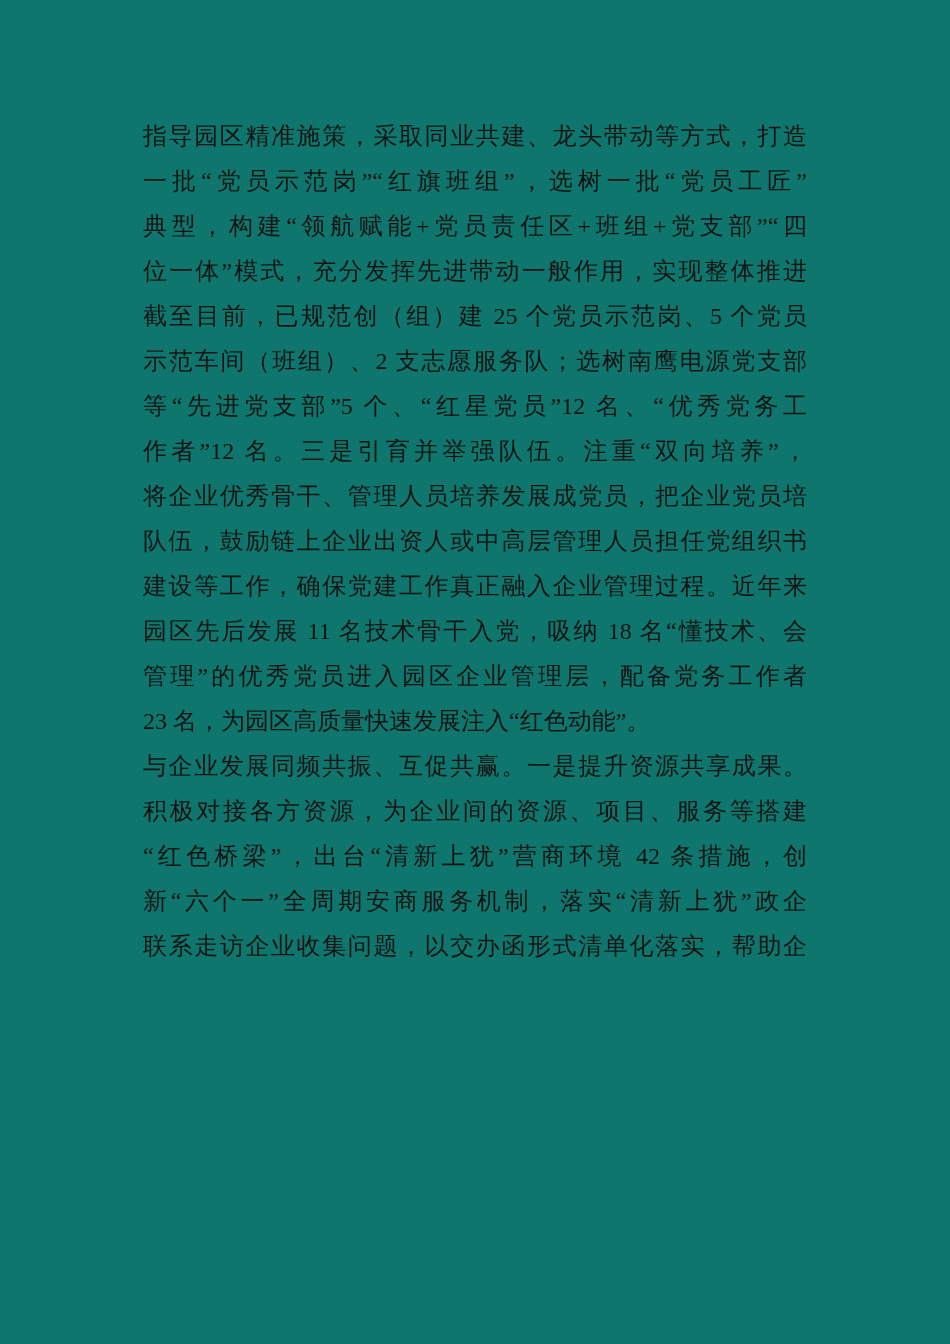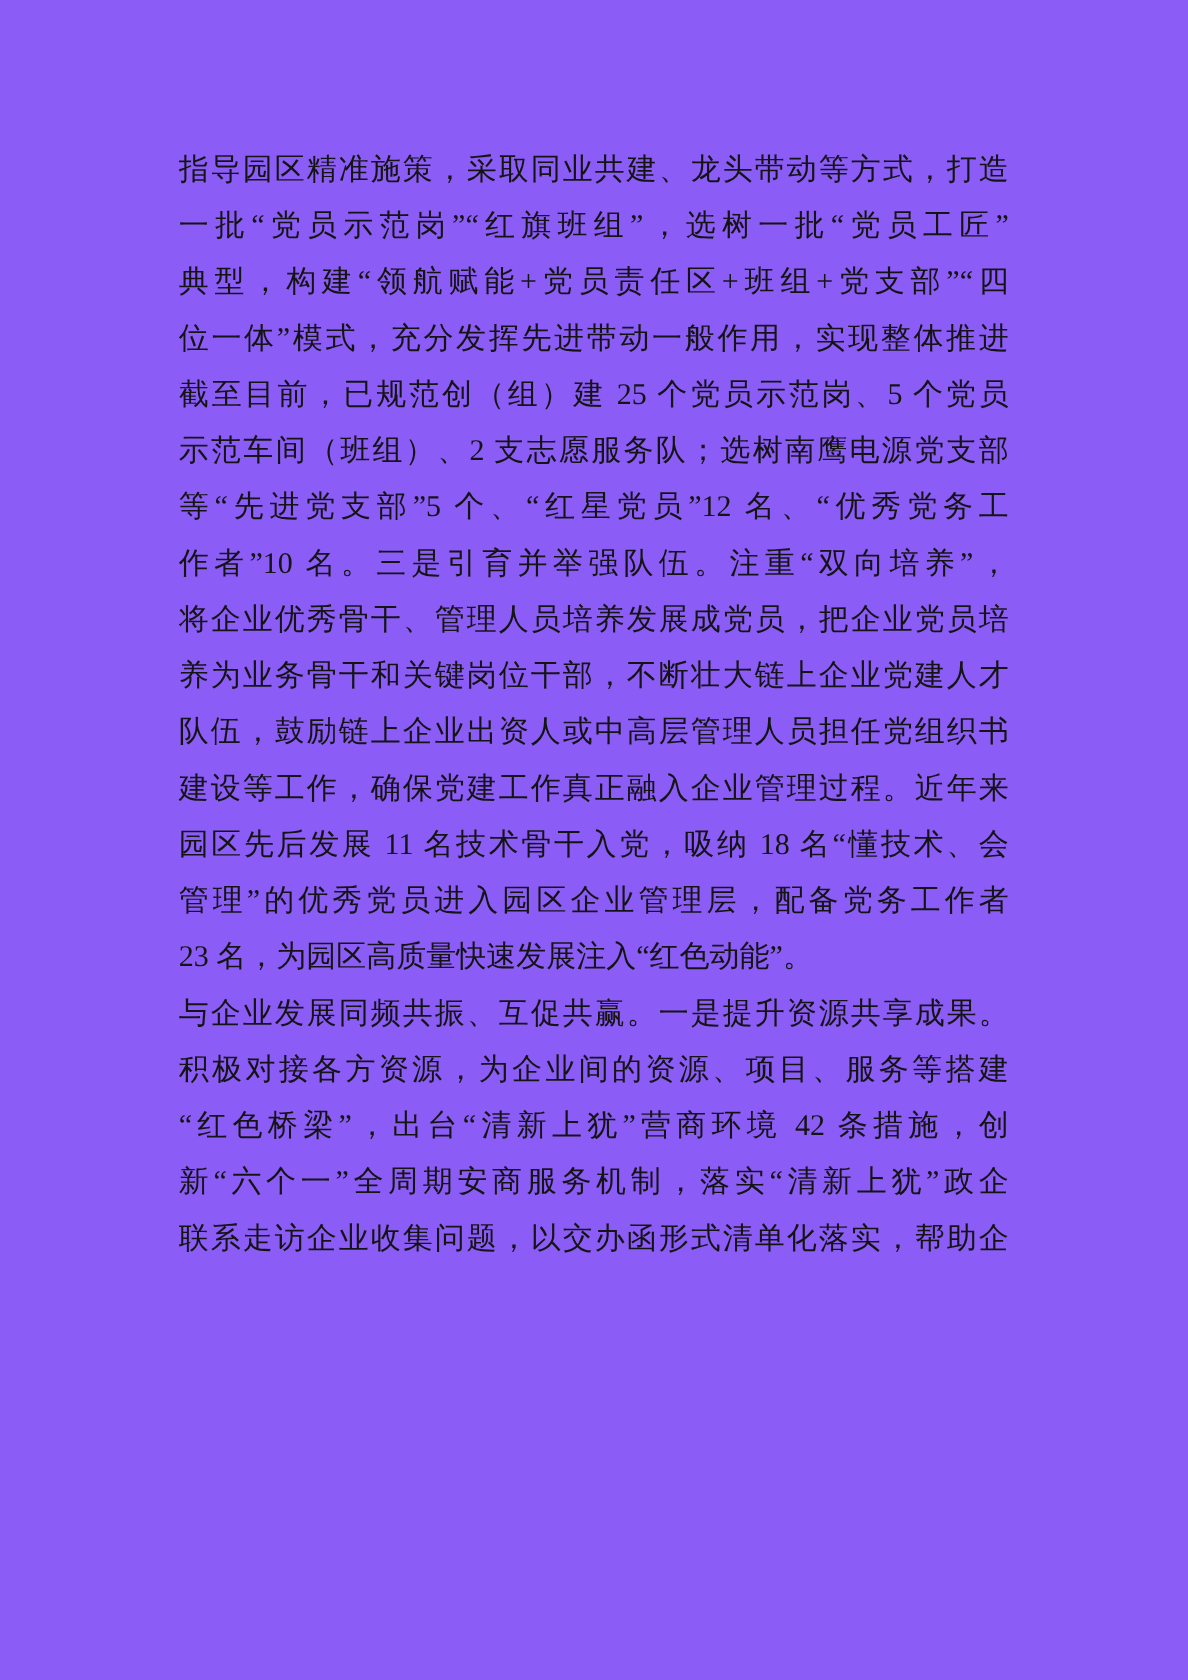--- a/index.html
+++ b/index.html
@@ -11,7 +11,7 @@
     position: relative;
     width: 950px;
     height: 1344px;
-    background: #8b5cf6;
+    background: #0f766e;
     overflow: hidden;
   }
   .content {

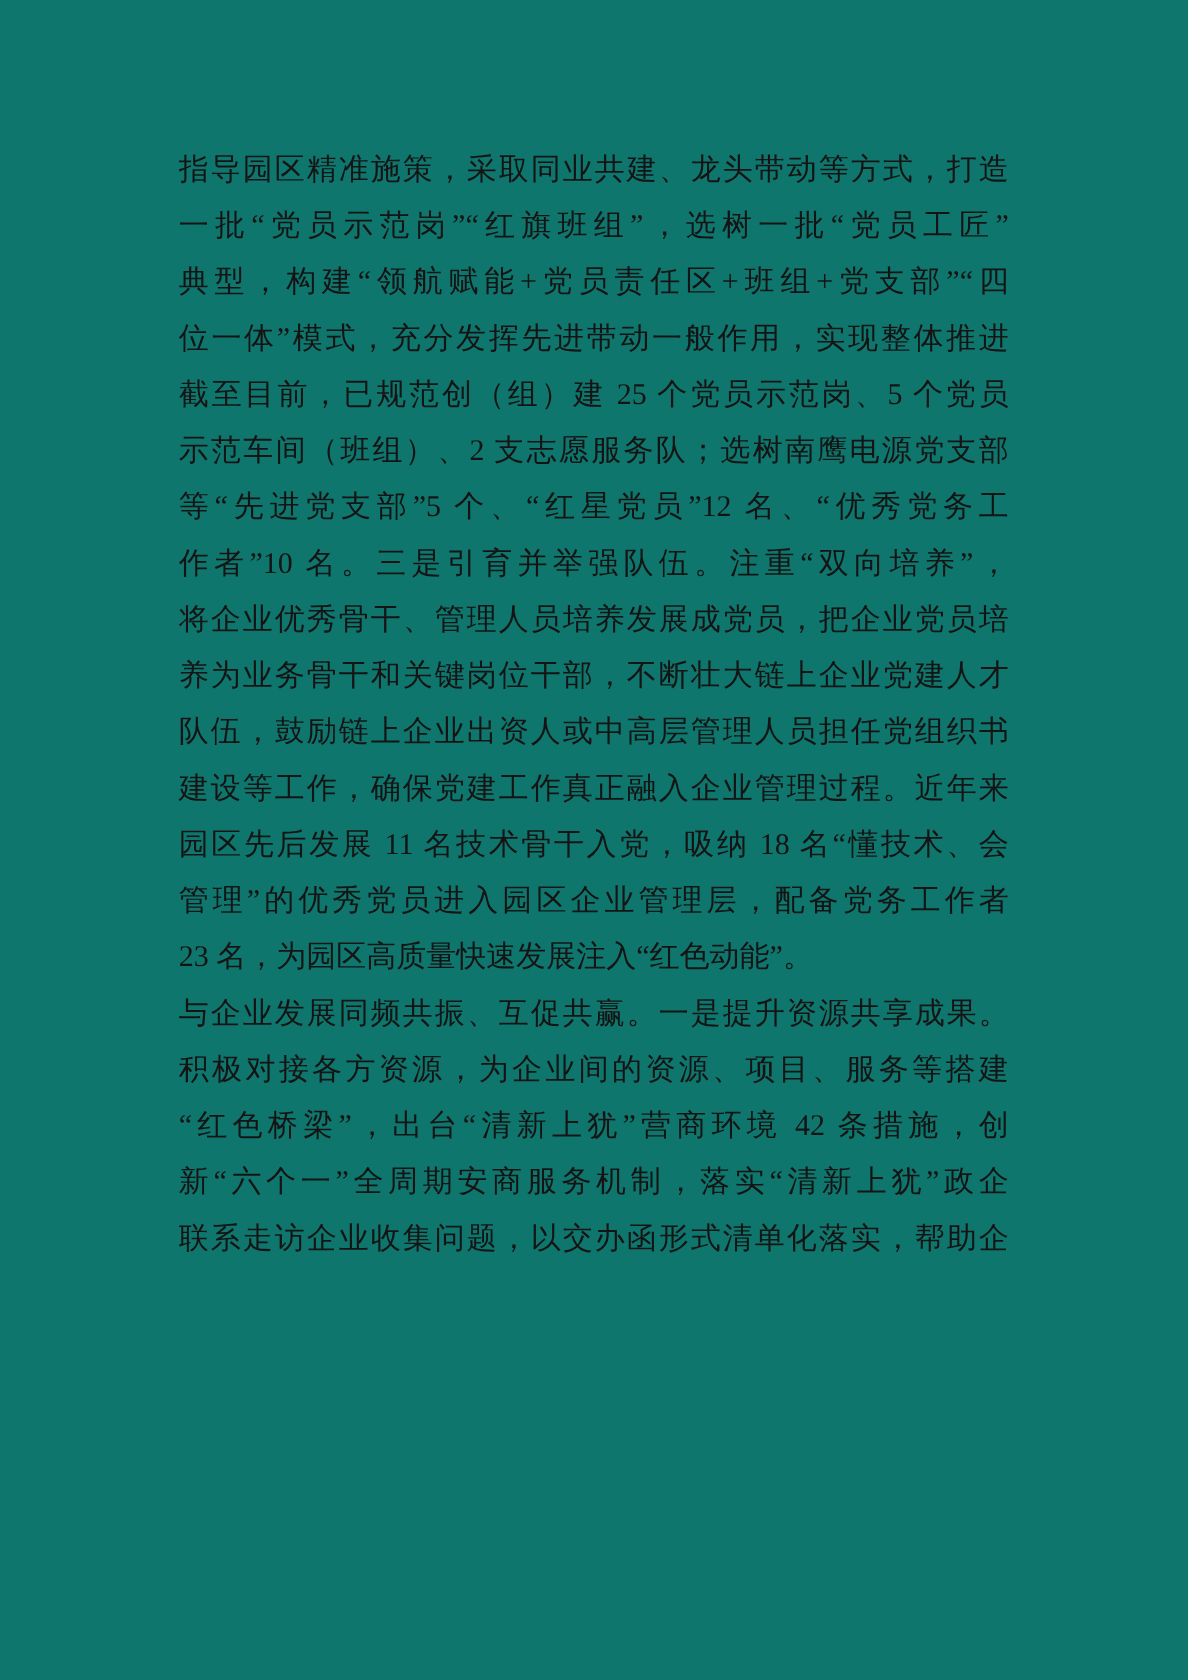--- a/index.html
+++ b/index.html
@@ -63,7 +63,7 @@
         <div class="line">截至目前，已规范创（组）建 25 个党员示范岗、5 个党员</div>
         <div class="line">示范车间（班组）、2 支志愿服务队；选树南鹰电源党支部</div>
         <div class="line">等“先进党支部”5 个、“红星党员”12 名、“优秀党务工</div>
-        <div class="line">作者”10 名。三是引育并举强队伍。注重“双向培养”，</div>
+        <div class="line">作者”12 名。三是引育并举强队伍。注重“双向培养”，</div>
         <div class="line">将企业优秀骨干、管理人员培养发展成党员，把企业党员培</div>
         <div class="line">养为业务骨干和关键岗位干部，不断壮大链上企业党建人才</div>
         <div class="line">队伍，鼓励链上企业出资人或中高层管理人员担任党组织书</div>

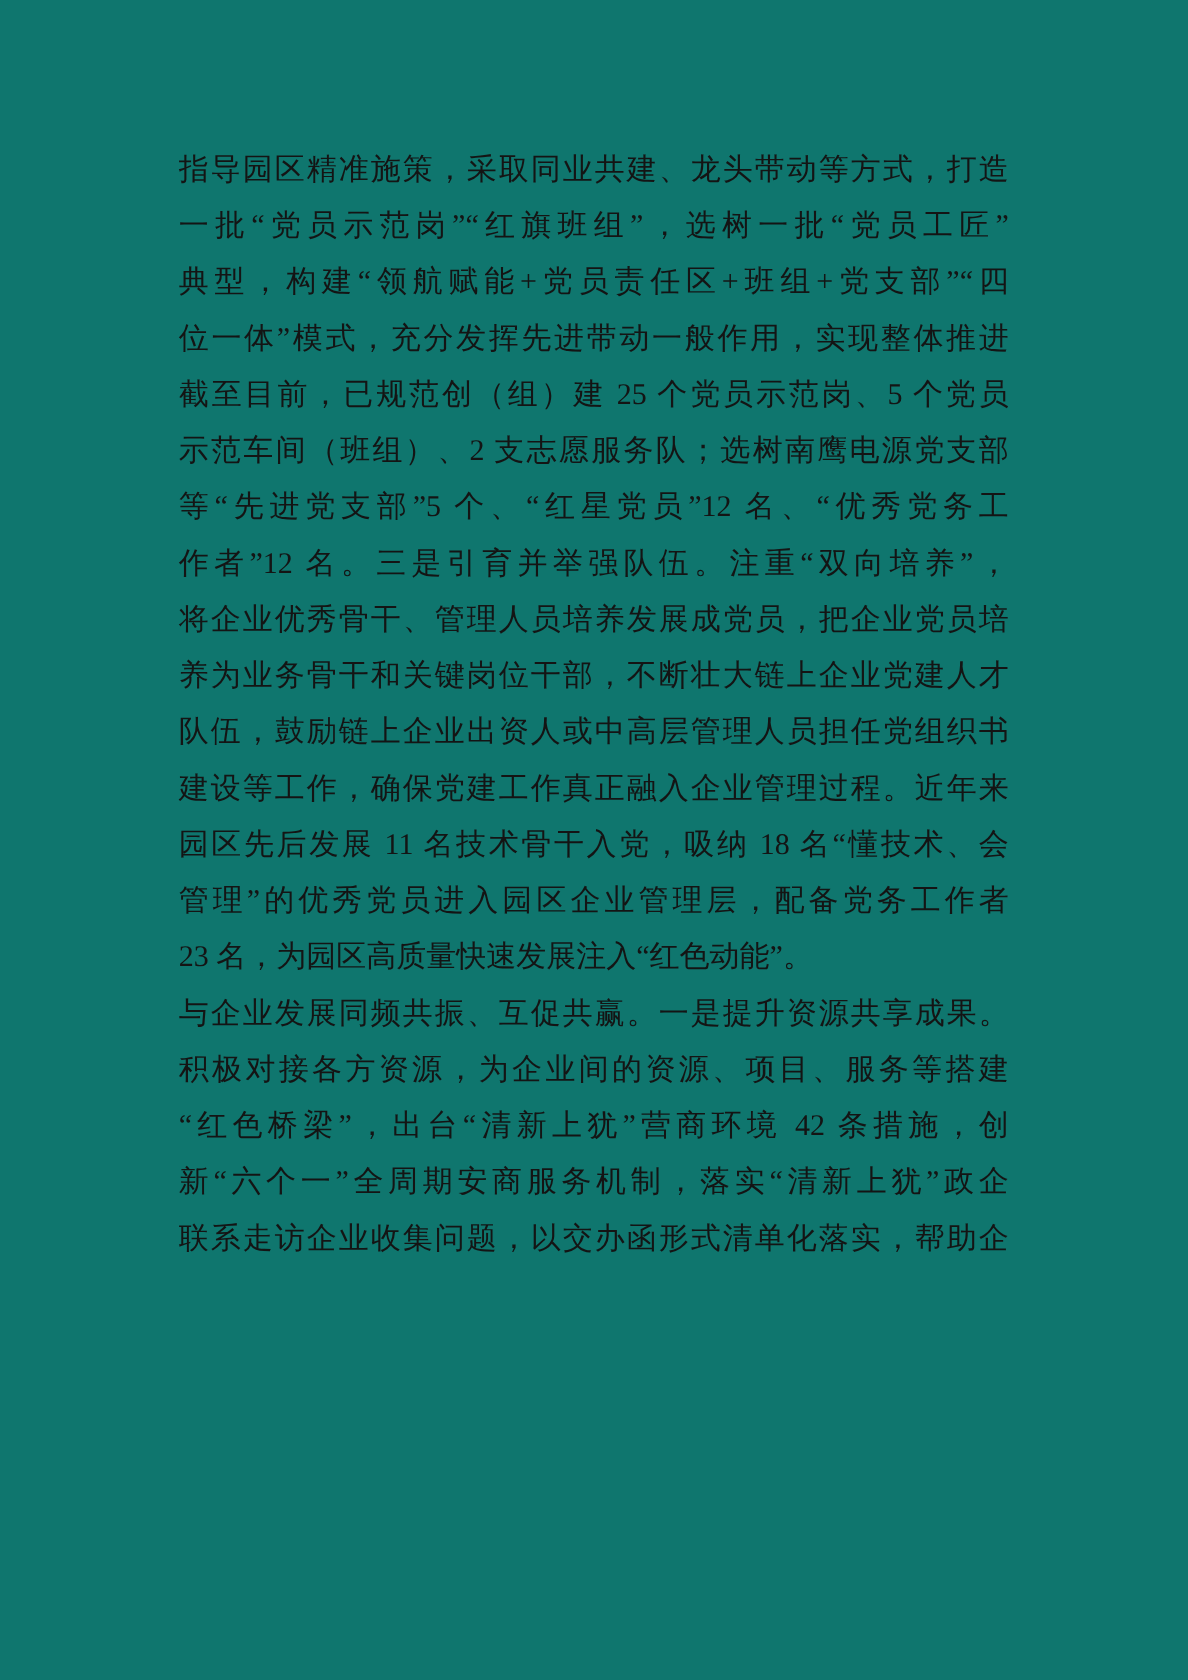--- a/index.html
+++ b/index.html
@@ -65,7 +65,6 @@
         <div class="line">等“先进党支部”5 个、“红星党员”12 名、“优秀党务工</div>
         <div class="line">作者”12 名。三是引育并举强队伍。注重“双向培养”，</div>
         <div class="line">将企业优秀骨干、管理人员培养发展成党员，把企业党员培</div>
-        <div class="line">养为业务骨干和关键岗位干部，不断壮大链上企业党建人才</div>
         <div class="line">队伍，鼓励链上企业出资人或中高层管理人员担任党组织书</div>
         <div class="line">建设等工作，确保党建工作真正融入企业管理过程。近年来</div>
         <div class="line">园区先后发展 11 名技术骨干入党，吸纳 18 名“懂技术、会</div>

